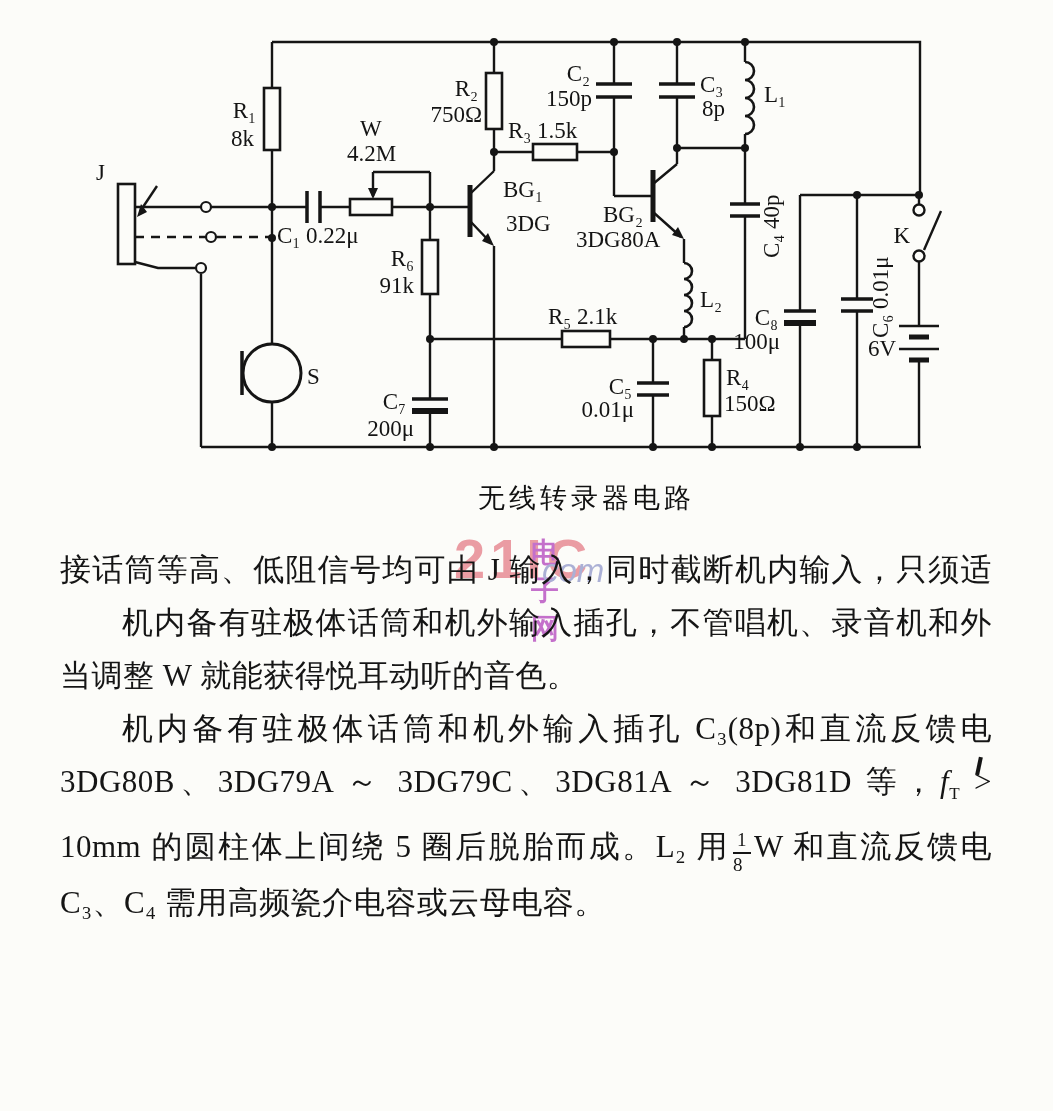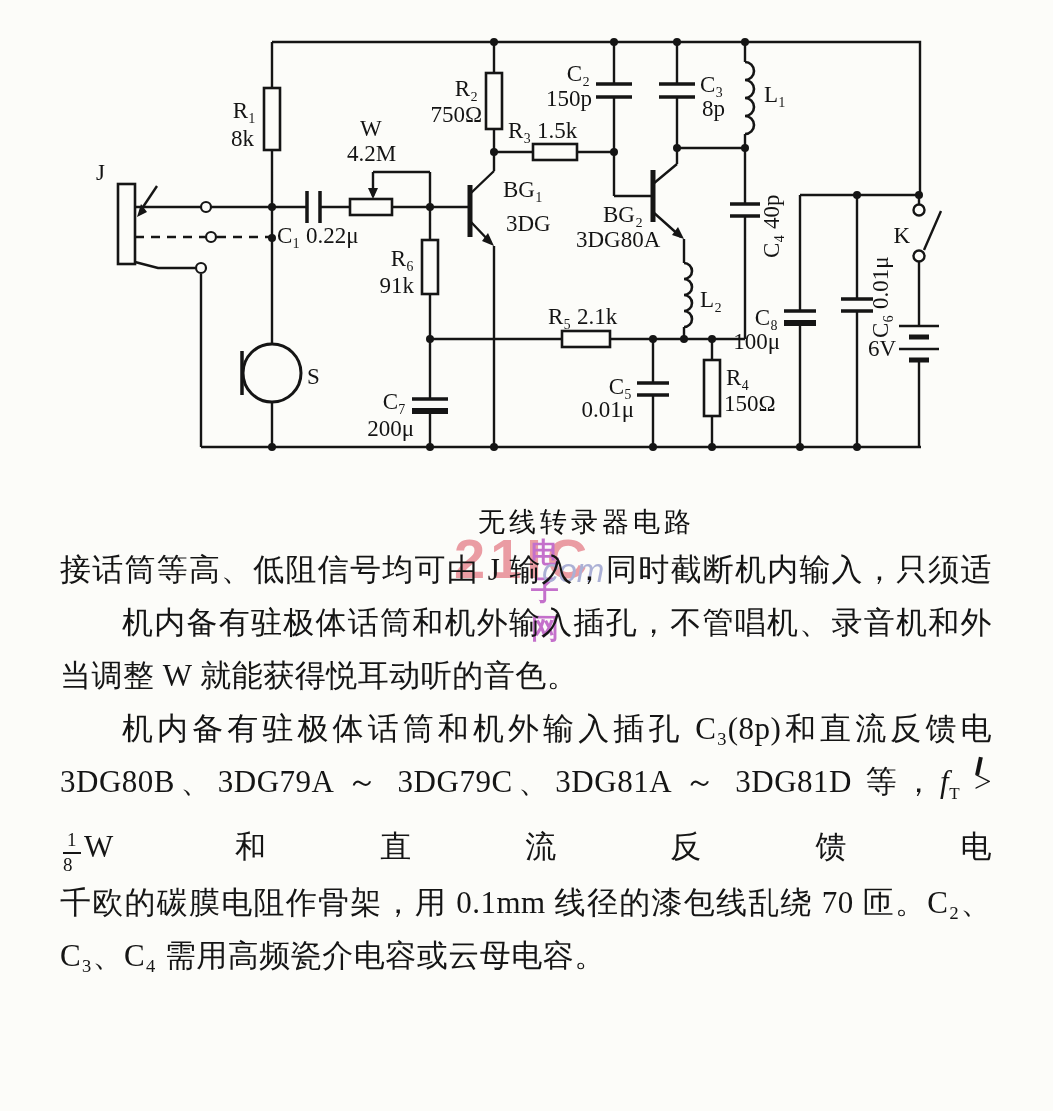--- a/index.html
+++ b/index.html
@@ -7,7 +7,7 @@
        font-family:"Liberation Serif","DejaVu Serif",serif;color:#151515;}
   .schematic{position:absolute;left:0;top:0;}
   .schematic text{font-family:"Liberation Serif","DejaVu Serif",serif;font-size:23px;fill:#141414;}
-  .caption{position:absolute;left:478px;top:504px;font-size:27px;letter-spacing:4px;color:#111;}
+  .caption{position:absolute;left:478px;top:480px;font-size:27px;letter-spacing:4px;color:#111;}
   .watermark{position:absolute;left:0;top:0;z-index:1;opacity:.62;}
   .wm-main{position:absolute;left:454px;top:526px;font-size:56px;font-weight:bold;
            letter-spacing:5px;color:#e0626f;font-family:"Liberation Sans",sans-serif;}

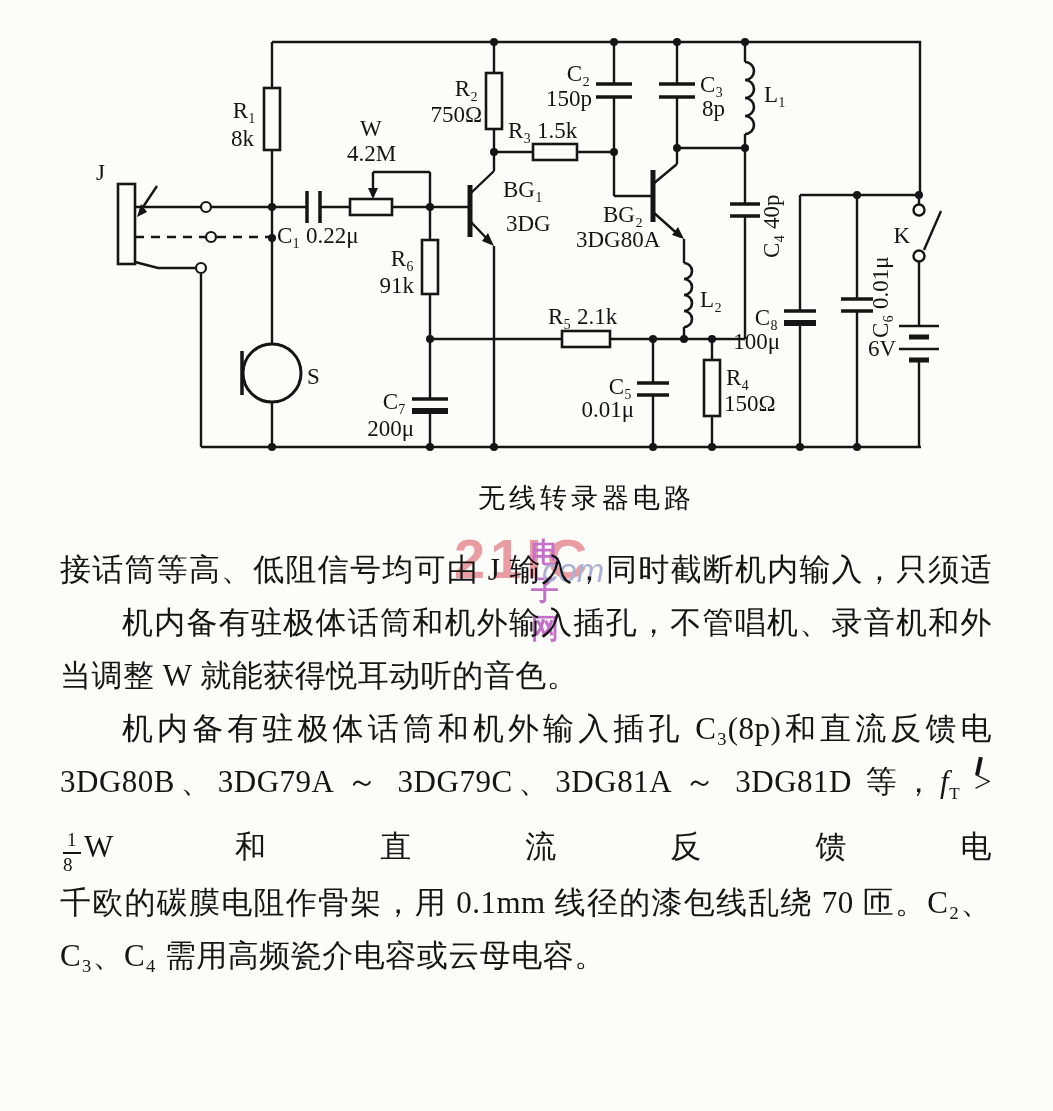--- a/index.html
+++ b/index.html
@@ -184,7 +184,7 @@
   <div class="line">当调整 W 就能获得悦耳动听的音色。</div>
   <div class="line indent just">机内备有驻极体话筒和机外输入插孔 C₃(8p)和直流反馈电</div>
   <div class="line just"><span>3DG80B、3DG79A ～ 3DG79C、3DG81A ～ 3DG81D 等，</span><span class="fvar">f</span><sub class="fsub">T</sub><span> &gt;</span></div>
-  <div class="line just"><span class="frac"><span class="num">1</span><span class="den">8</span></span><span>W 和直流反馈电</span></div>
+  <div class="line just"><span>10mm 的圆柱体上间绕 5 圈后脱胎而成。L₂ 用</span><span class="frac"><span class="num">1</span><span class="den">8</span></span><span>W 和直流反馈电</span></div>
   <div class="line just">千欧的碳膜电阻作骨架，用 0.1mm 线径的漆包线乱绕 70 匝。C₂、</div>
   <div class="line">C₃、C₄ 需用高频瓷介电容或云母电容。</div>
 </div>

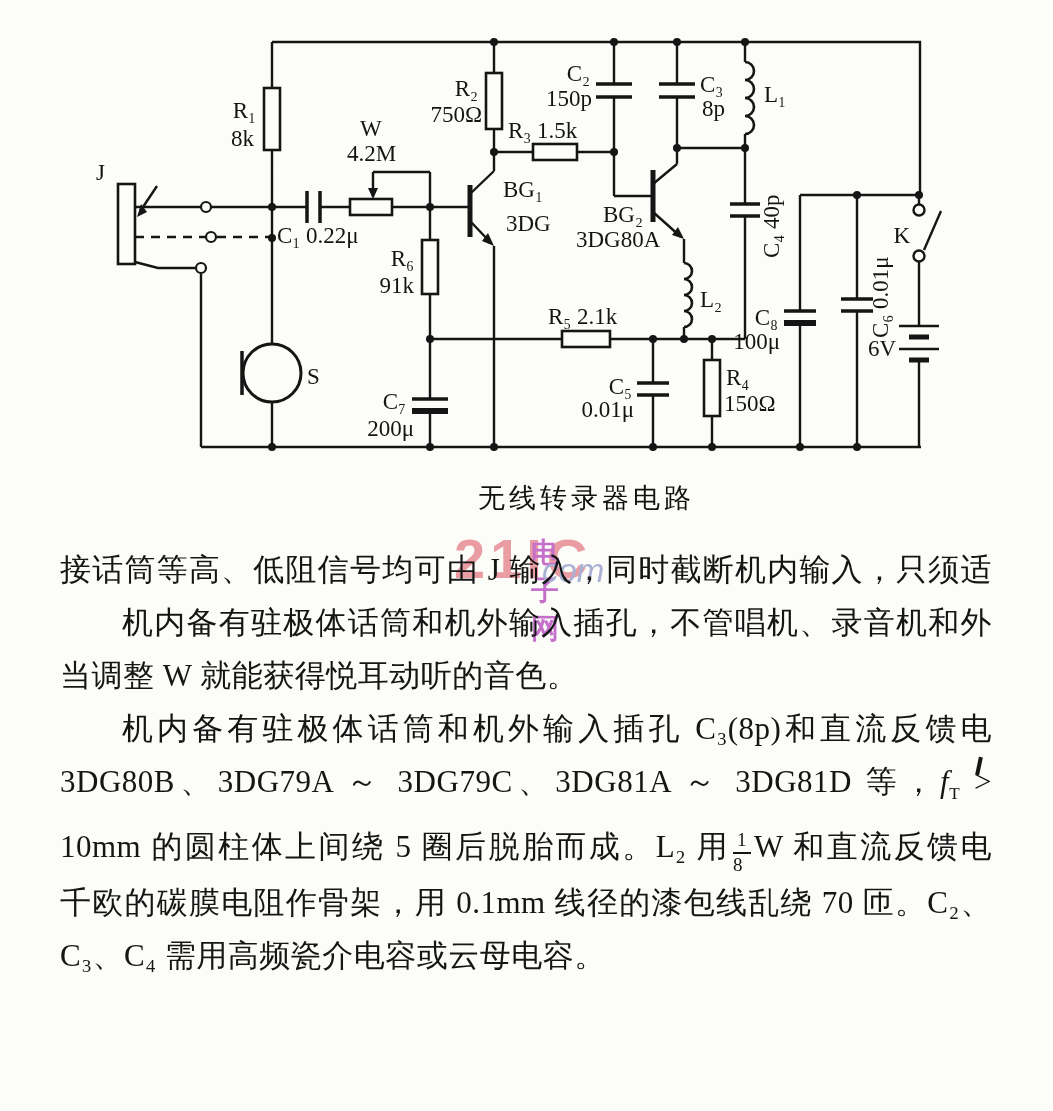--- a/index.html
+++ b/index.html
@@ -185,7 +185,6 @@
   <div class="line indent just">机内备有驻极体话筒和机外输入插孔 C₃(8p)和直流反馈电</div>
   <div class="line just"><span>3DG80B、3DG79A ～ 3DG79C、3DG81A ～ 3DG81D 等，</span><span class="fvar">f</span><sub class="fsub">T</sub><span> &gt;</span></div>
   <div class="line just"><span>10mm 的圆柱体上间绕 5 圈后脱胎而成。L₂ 用</span><span class="frac"><span class="num">1</span><span class="den">8</span></span><span>W 和直流反馈电</span></div>
-  <div class="line just">千欧的碳膜电阻作骨架，用 0.1mm 线径的漆包线乱绕 70 匝。C₂、</div>
   <div class="line">C₃、C₄ 需用高频瓷介电容或云母电容。</div>
 </div>
 

